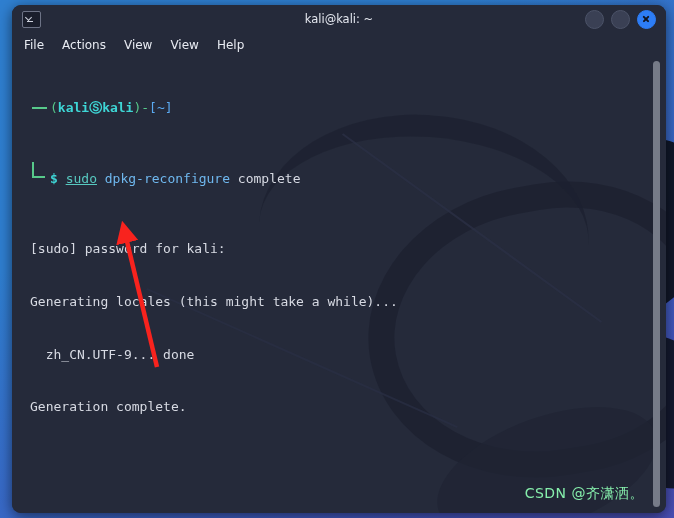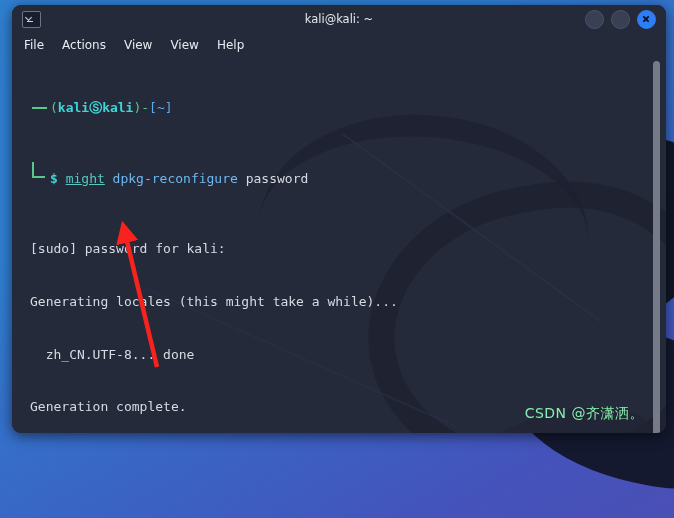--- a/index.html
+++ b/index.html
@@ -46,7 +46,7 @@
     left: 12px;
     top: 5px;
     width: 654px;
-    height: 428px;
+    height: 508px;
     background: #252a3a;
     border-radius: 9px;
     box-shadow: 0 3px 14px rgba(0,0,0,.55);

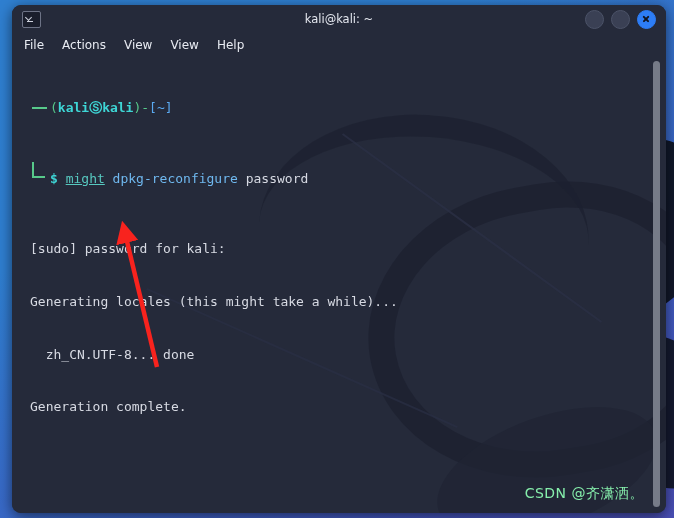--- a/index.html
+++ b/index.html
@@ -315,7 +315,7 @@
       <div id="term-text">
         <div class="ln prompt-line1"><span class="c-green">(</span><span class="c-cyan">kali</span><span class="c-cyan">Ⓢ</span><span class="c-cyan">kali</span><span class="c-green">)</span><span class="c-green">-</span><span class="c-blue">[~]</span></div>
 
-        <div class="ln prompt-line2"><span class="c-dollar">$</span><span class="c-white"> </span><span class="c-sudo">might</span><span class="c-cmd"> dpkg-reconfigure </span><span class="c-white">password</span></div>
+        <div class="ln prompt-line2"><span class="c-dollar">$</span><span class="c-white"> </span><span class="c-sudo">sudo</span><span class="c-cmd"> dpkg-reconfigure </span><span class="c-white">password</span></div>
 
         <div class="ln">[sudo] password for kali:</div>
         <div class="ln">Generating locales (this might take a while)...</div>

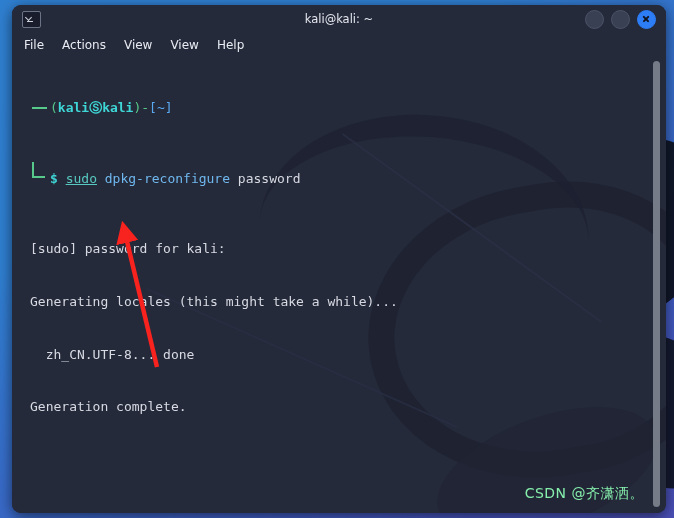--- a/index.html
+++ b/index.html
@@ -315,7 +315,7 @@
       <div id="term-text">
         <div class="ln prompt-line1"><span class="c-green">(</span><span class="c-cyan">kali</span><span class="c-cyan">Ⓢ</span><span class="c-cyan">kali</span><span class="c-green">)</span><span class="c-green">-</span><span class="c-blue">[~]</span></div>
 
-        <div class="ln prompt-line2"><span class="c-dollar">$</span><span class="c-white"> </span><span class="c-sudo">sudo</span><span class="c-cmd"> dpkg-reconfigure </span><span class="c-white">password</span></div>
+        <div class="ln prompt-line2"><span class="c-dollar">$</span><span class="c-white"> </span><span class="c-sudo">sudo</span><span class="c-cmd"> dpkg-reconfigure </span><span class="c-white">complete</span></div>
 
         <div class="ln">[sudo] password for kali:</div>
         <div class="ln">Generating locales (this might take a while)...</div>

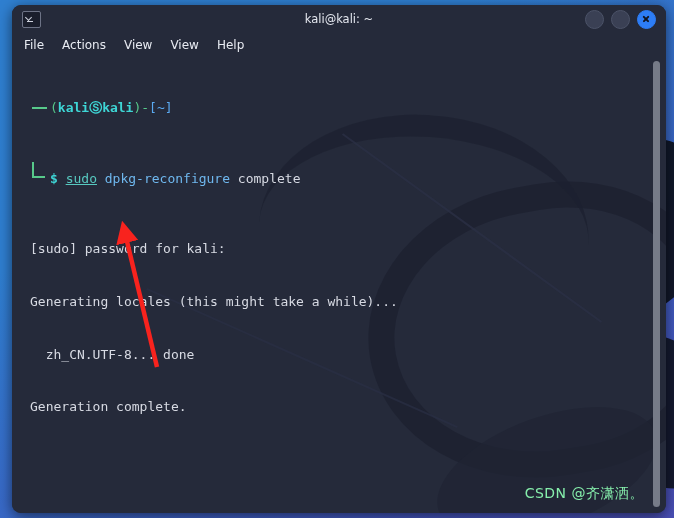--- a/index.html
+++ b/index.html
@@ -319,7 +319,7 @@
 
         <div class="ln">[sudo] password for kali:</div>
         <div class="ln">Generating locales (this might take a while)...</div>
-        <div class="ln">  zh_CN.UTF-8... done</div>
+        <div class="ln">  zh_CN.UTF-9... done</div>
         <div class="ln">Generation complete.</div>
         <div class="ln"> </div>
 

